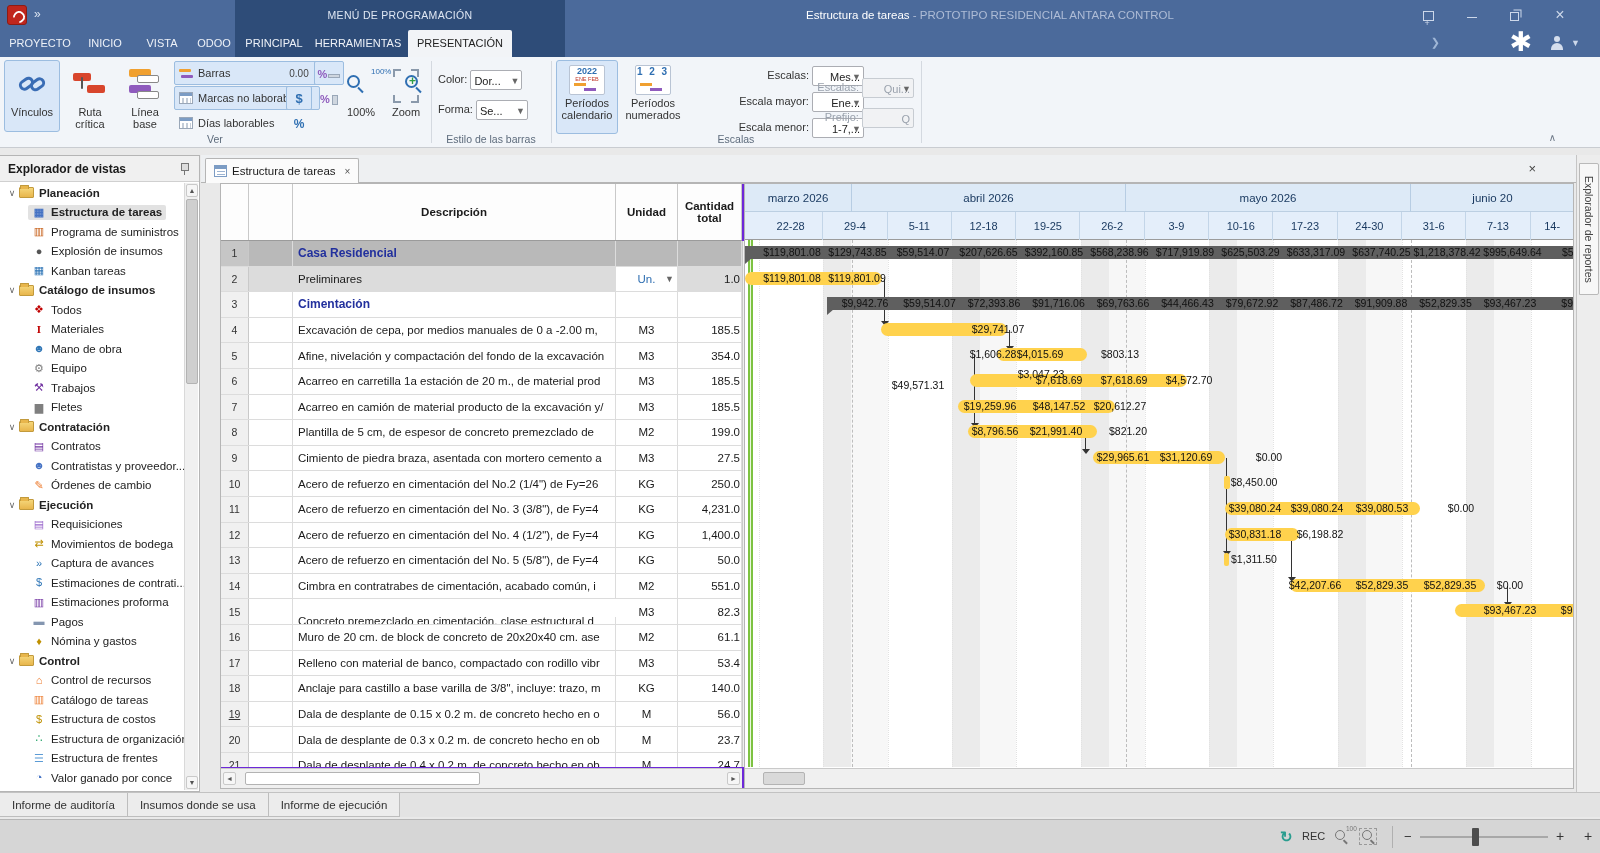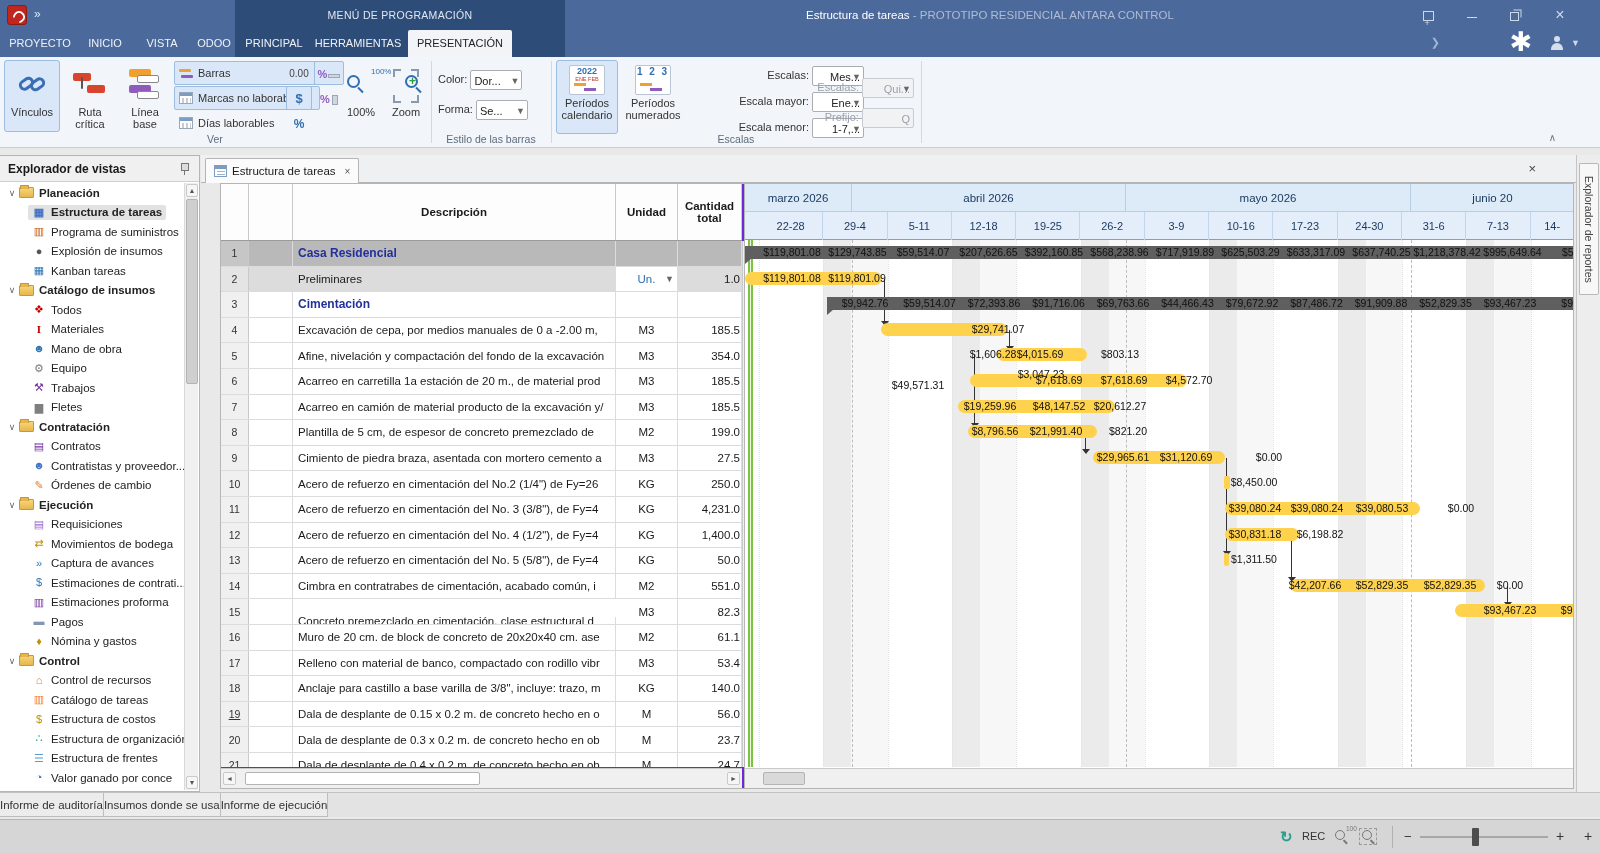--- a/index.html
+++ b/index.html
@@ -167,7 +167,7 @@
 #reptab{position:absolute;left:2px;top:8px;width:20px;height:132px;background:#f7f7f7;border:1px solid #b9b9b9;border-radius:0 2px 2px 0;writing-mode:vertical-rl;text-align:center;font-size:10.5px;color:#444;line-height:18px}
 
 #bottomtabs{position:absolute;left:0;top:792px;width:1600px;height:25px;background:#e3e3e3;border-top:1px solid #c2c2c2}
-.btab{display:inline-block;height:24px;line-height:24px;padding:0 0;background:#ececec;border-right:1px solid #bdbdbd;border-bottom:1px solid #bdbdbd;font-size:11.5px;color:#333}
+.btab{display:inline-block;height:24px;line-height:24px;padding:0 12px;background:#ececec;border-right:1px solid #bdbdbd;border-bottom:1px solid #bdbdbd;font-size:11.5px;color:#333}
 #statusbar{position:absolute;left:0;top:819px;width:1600px;height:34px;background:#d6d6d6;border-top:1px solid #b5b5b5}
 #sb-cluster{position:absolute;right:0;top:0;height:34px;width:320px}
 #sb-refresh{position:absolute;left:0;top:8px;color:#2a9d8f;font-size:15px;font-weight:bold}

